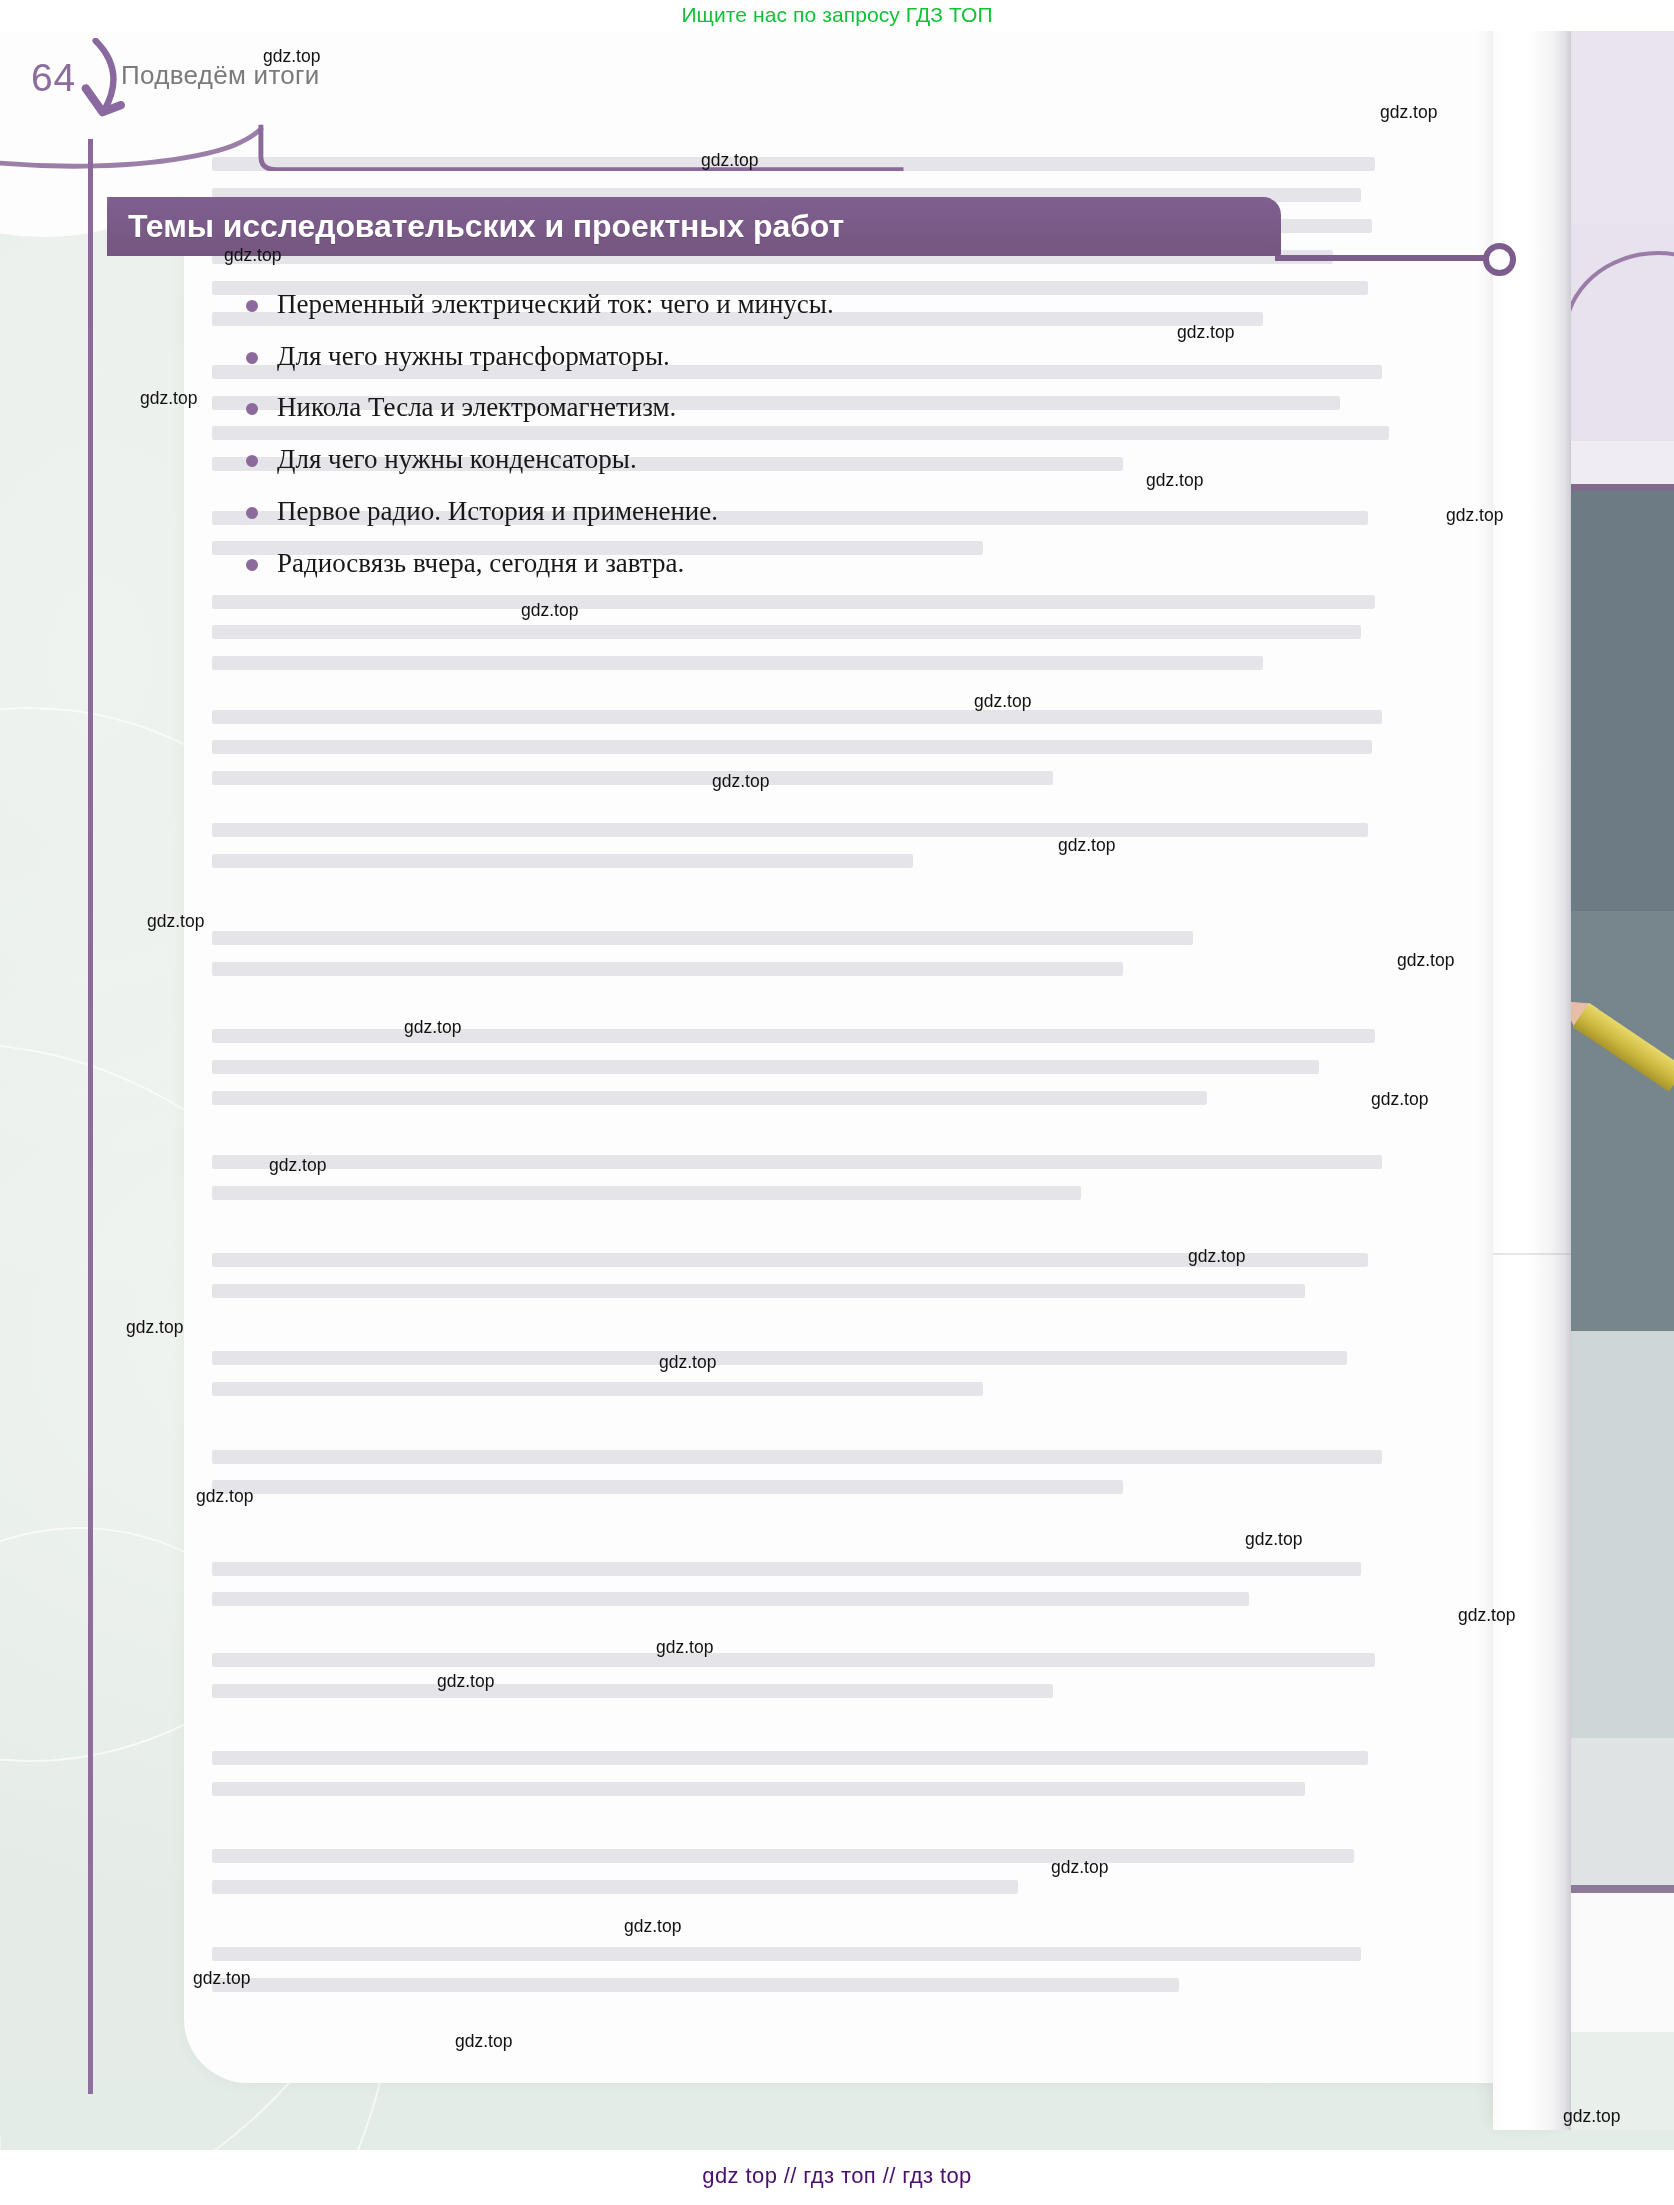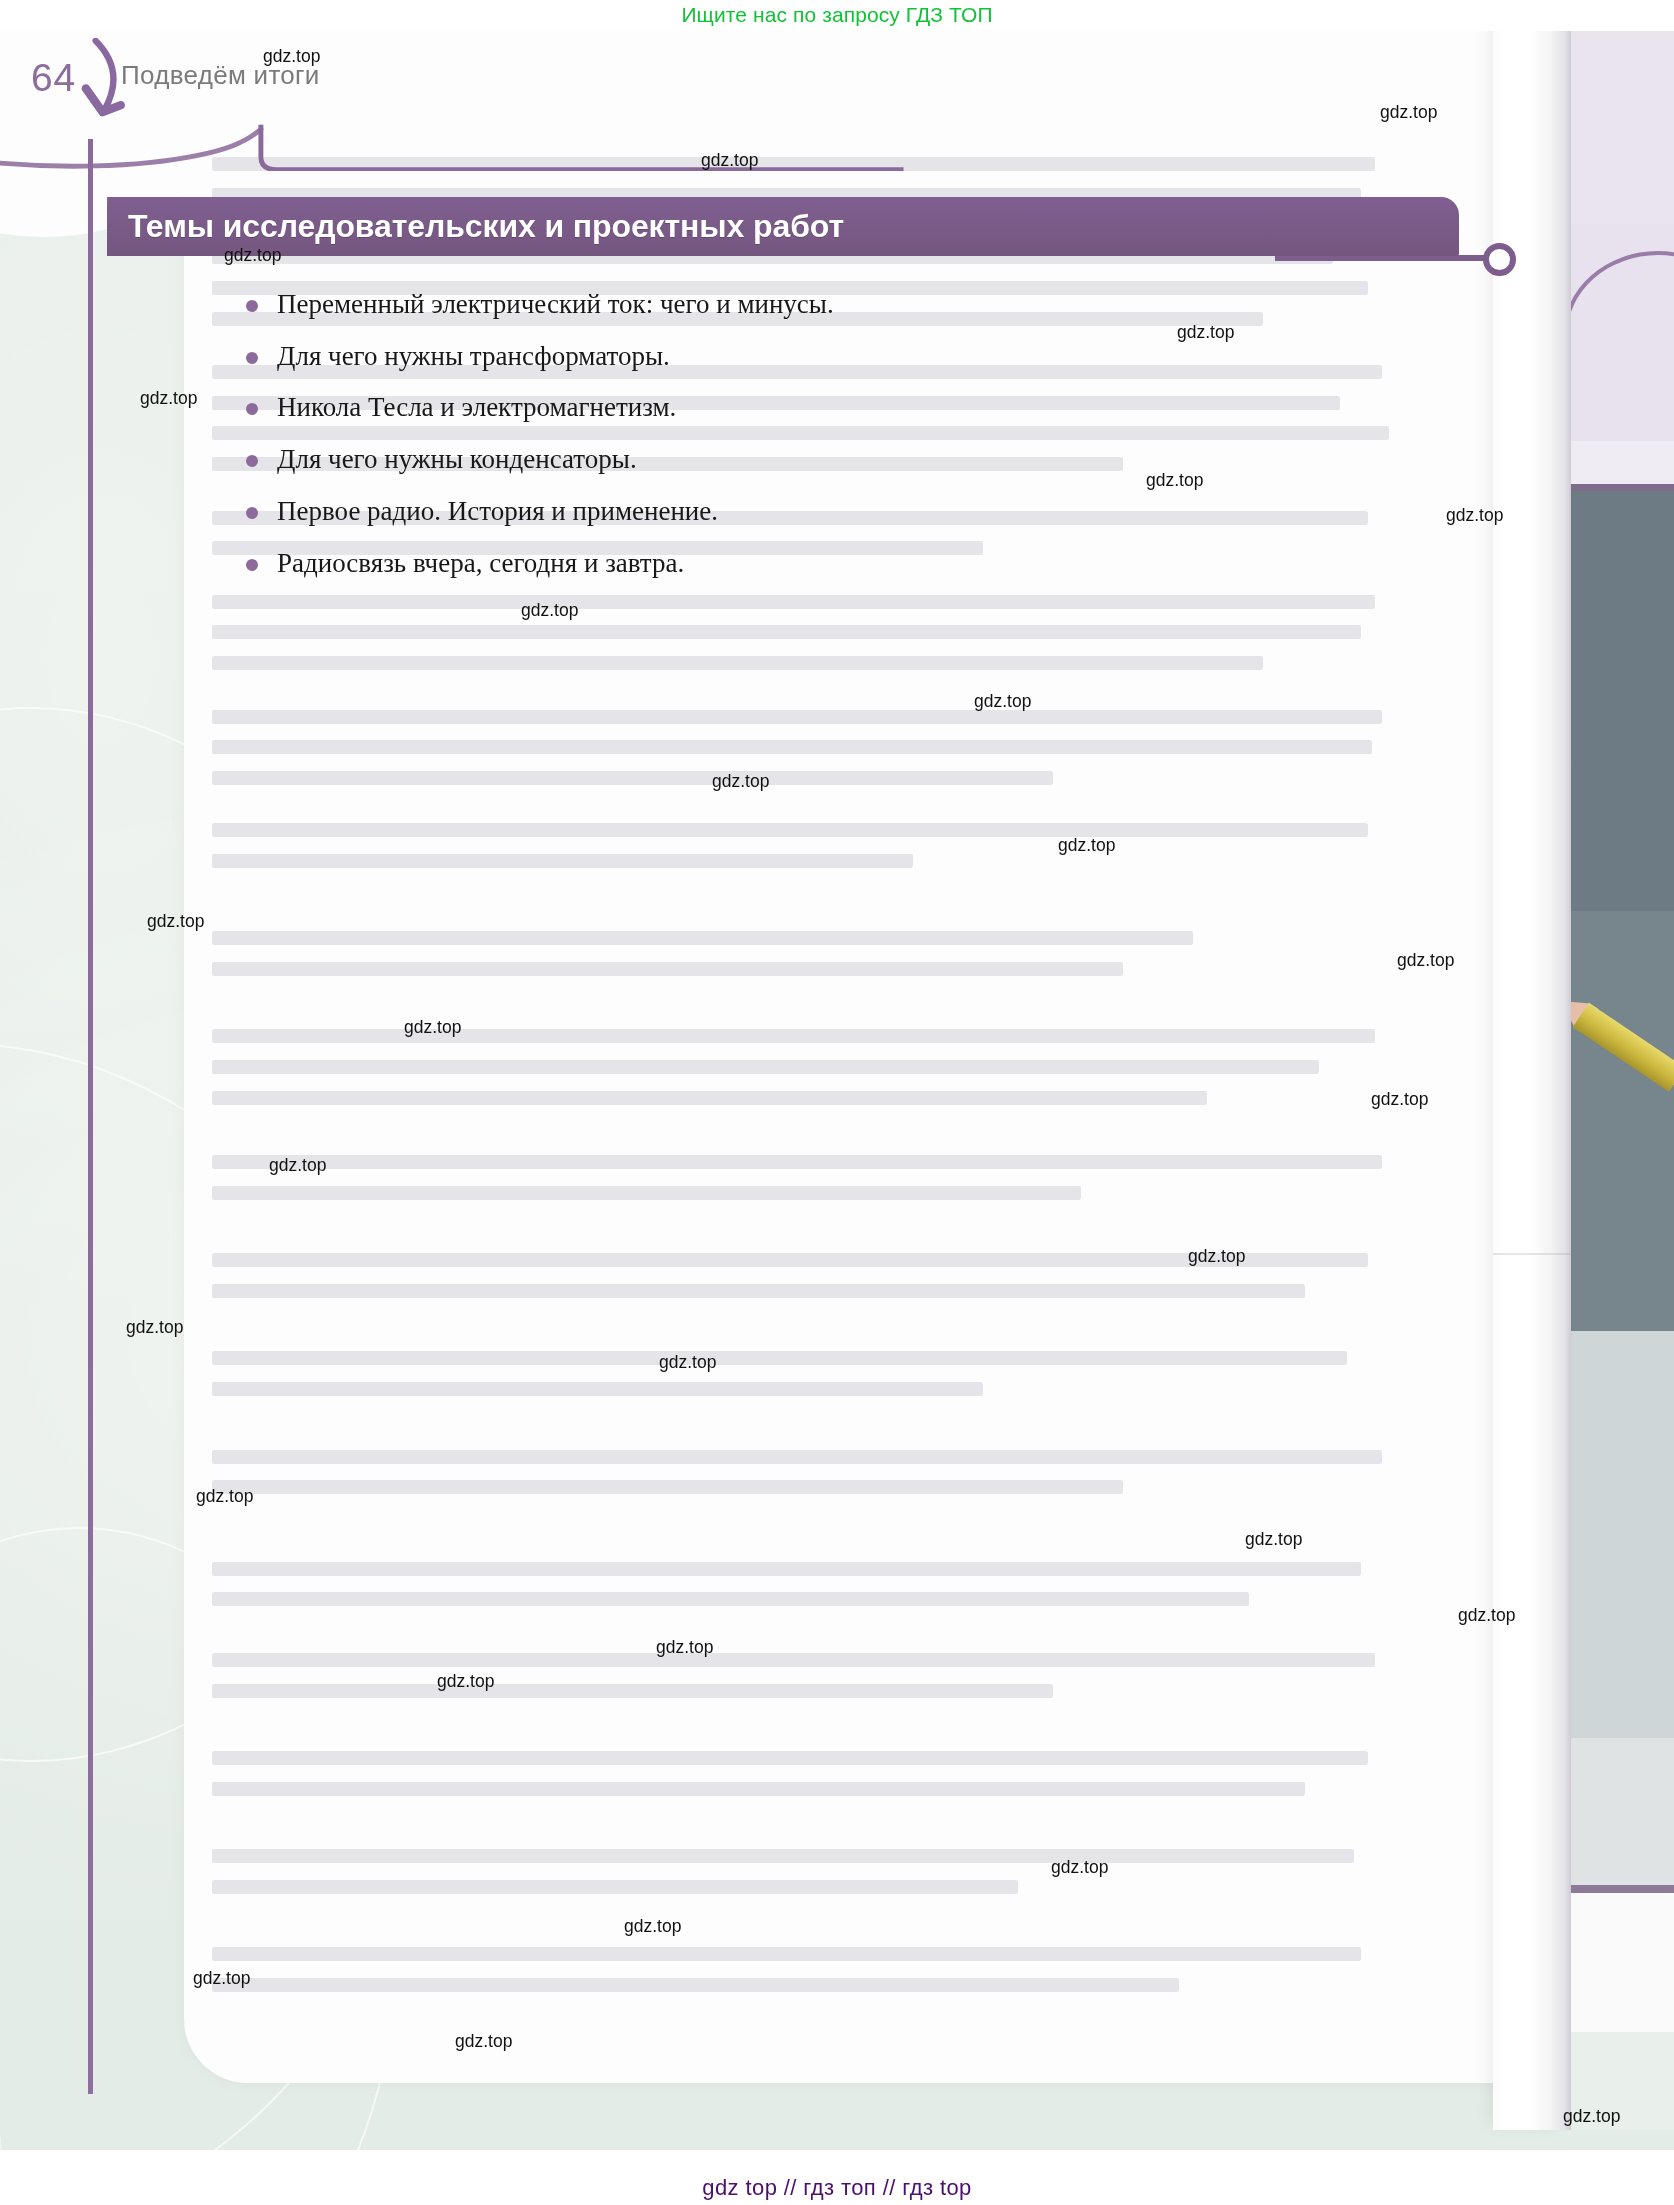--- a/index.html
+++ b/index.html
@@ -97,7 +97,7 @@
 
   
   #banner{
-    position:absolute;left:107px;top:177px;width:1352px;height:59px;
+    position:absolute;left:107px;top:177px;width:1174px;height:59px;
     background:
       linear-gradient(100deg,rgba(255,255,255,.05) 0 2.1px,rgba(255,255,255,0) 2.1px 28px),
       linear-gradient(255deg,rgba(0,0,0,.05) 0 2.1px,rgba(0,0,0,0) 2.1px 39px),

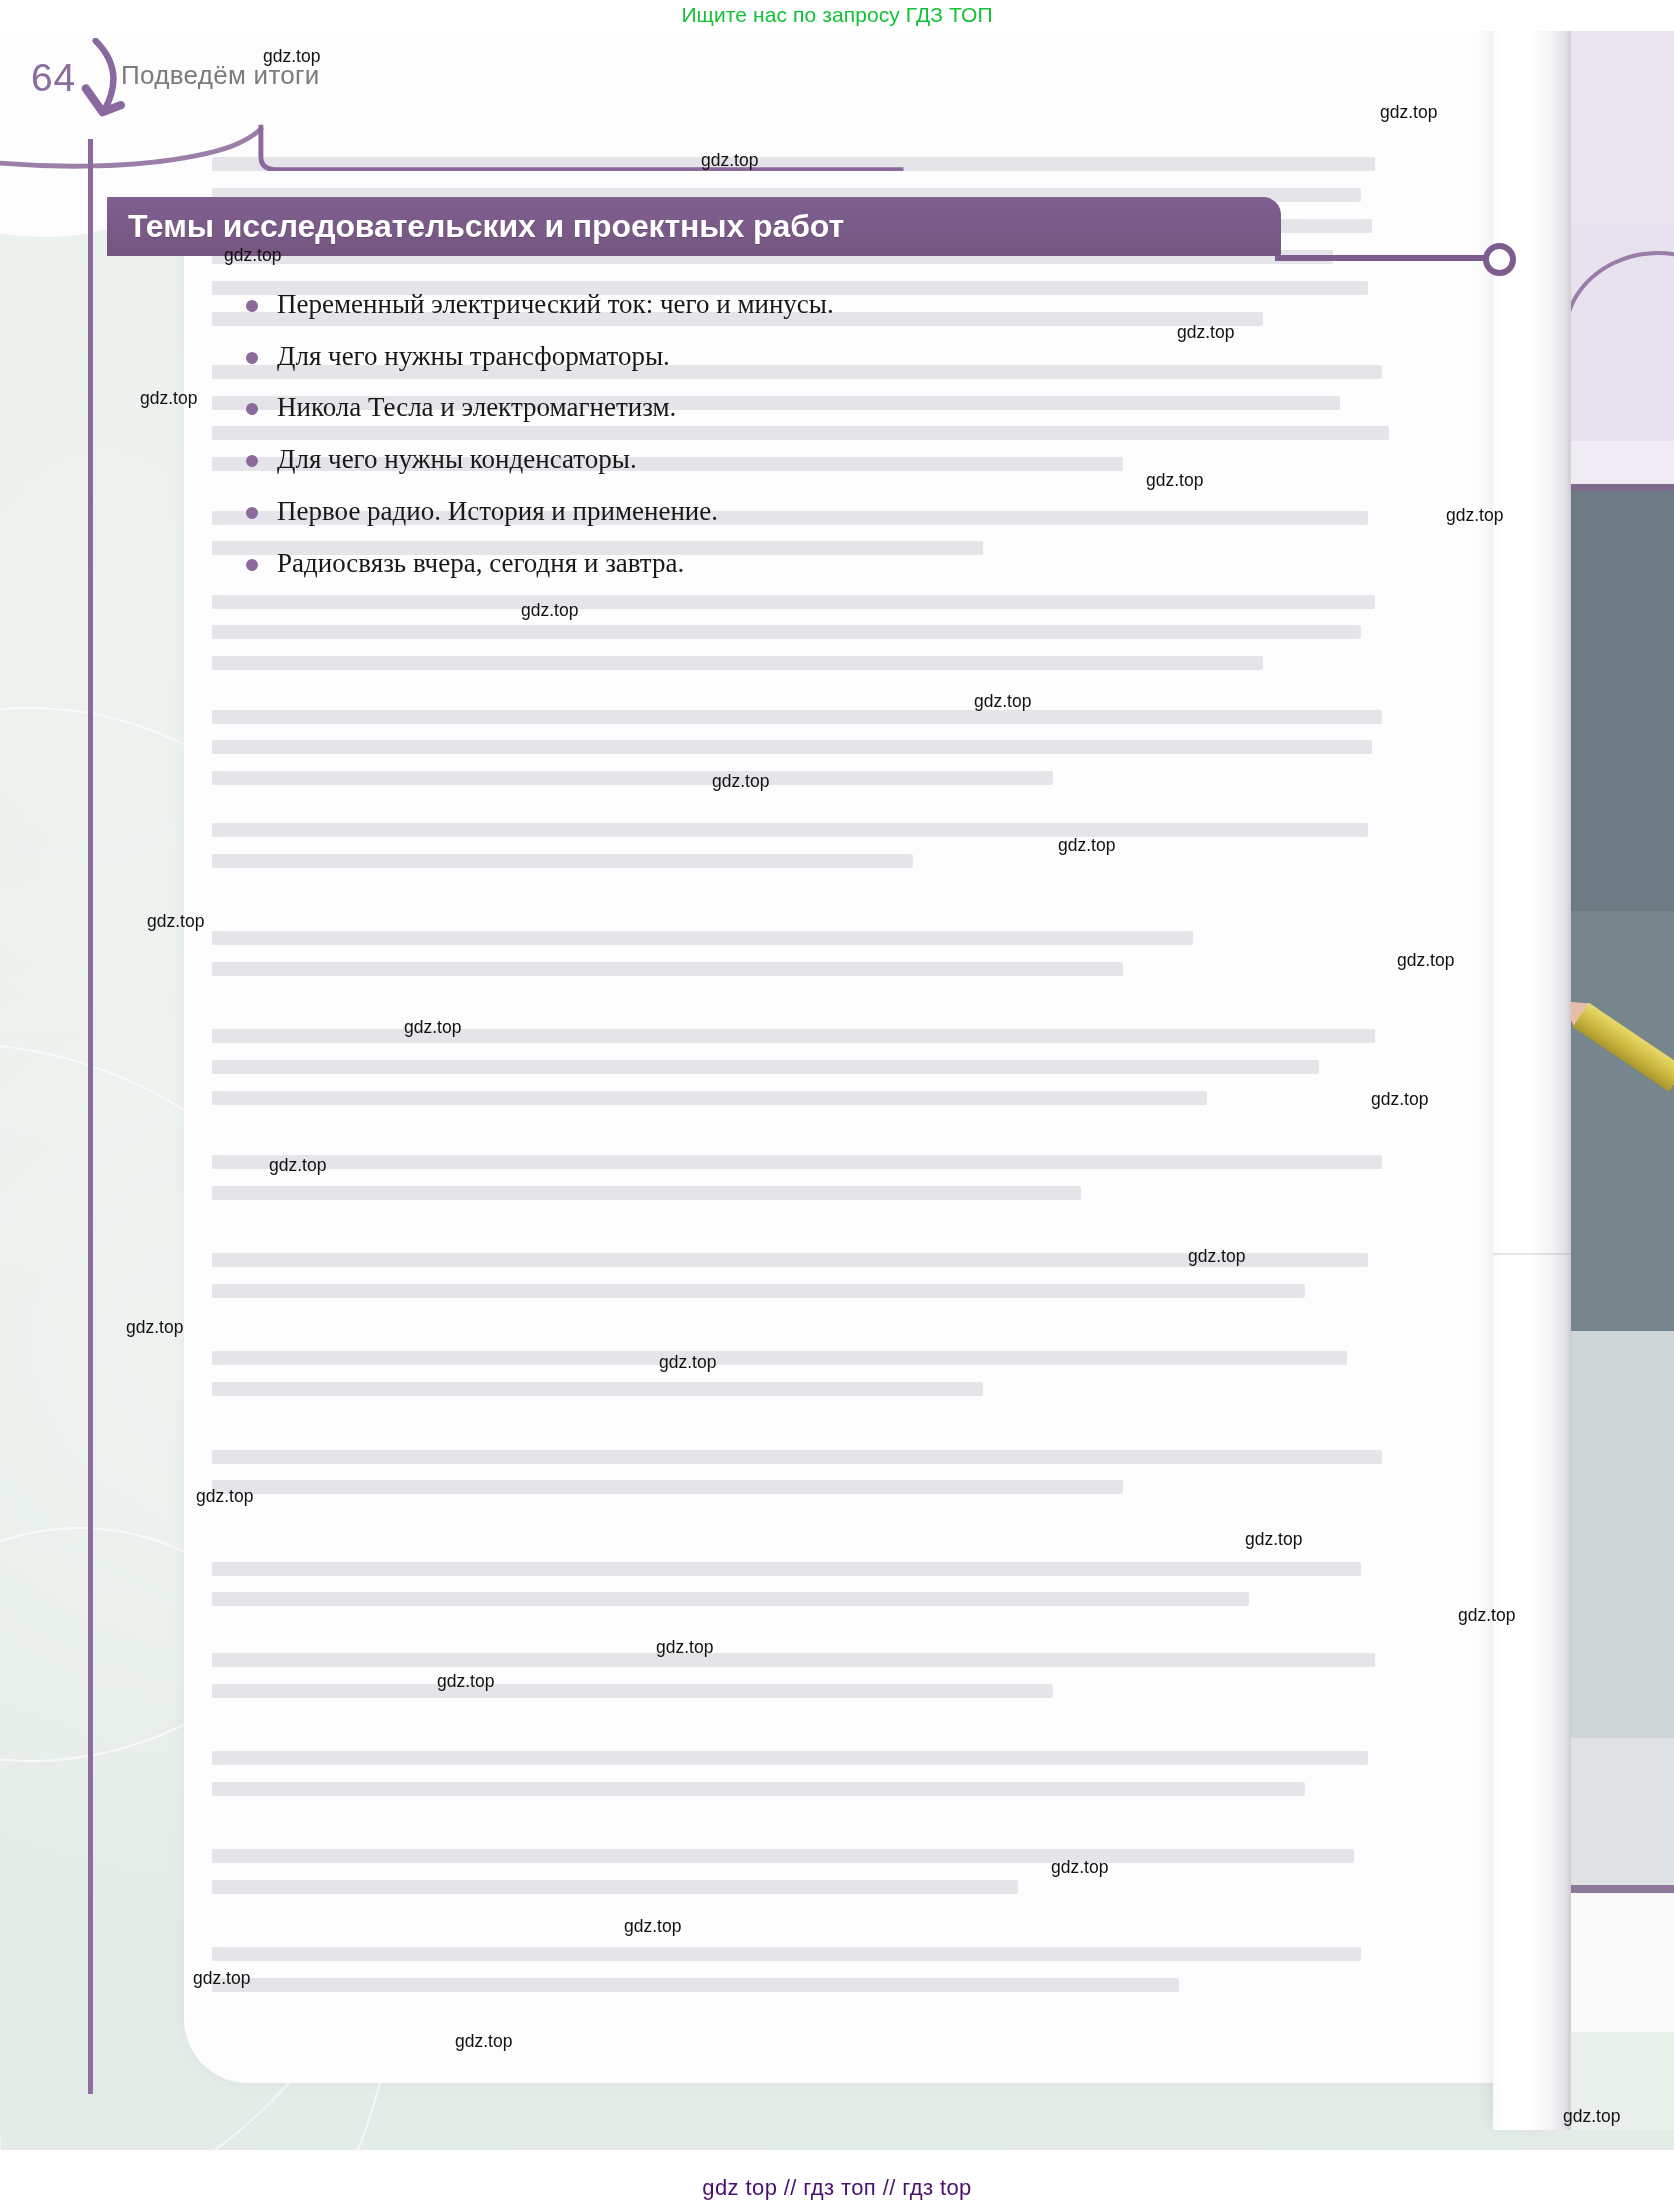--- a/index.html
+++ b/index.html
@@ -208,7 +208,7 @@
   #footer-text{
     position:absolute;left:0;top:12.6px;width:1674px;text-align:center;
     color:#4b0f6e;font-size:22px;font-weight:400;letter-spacing:0.4px;
-    font-family:"Liberation Sans",sans-serif;white-space:nowrap;margin-top:12px;
+    font-family:"Liberation Sans",sans-serif;white-space:nowrap;
   }
 
   

